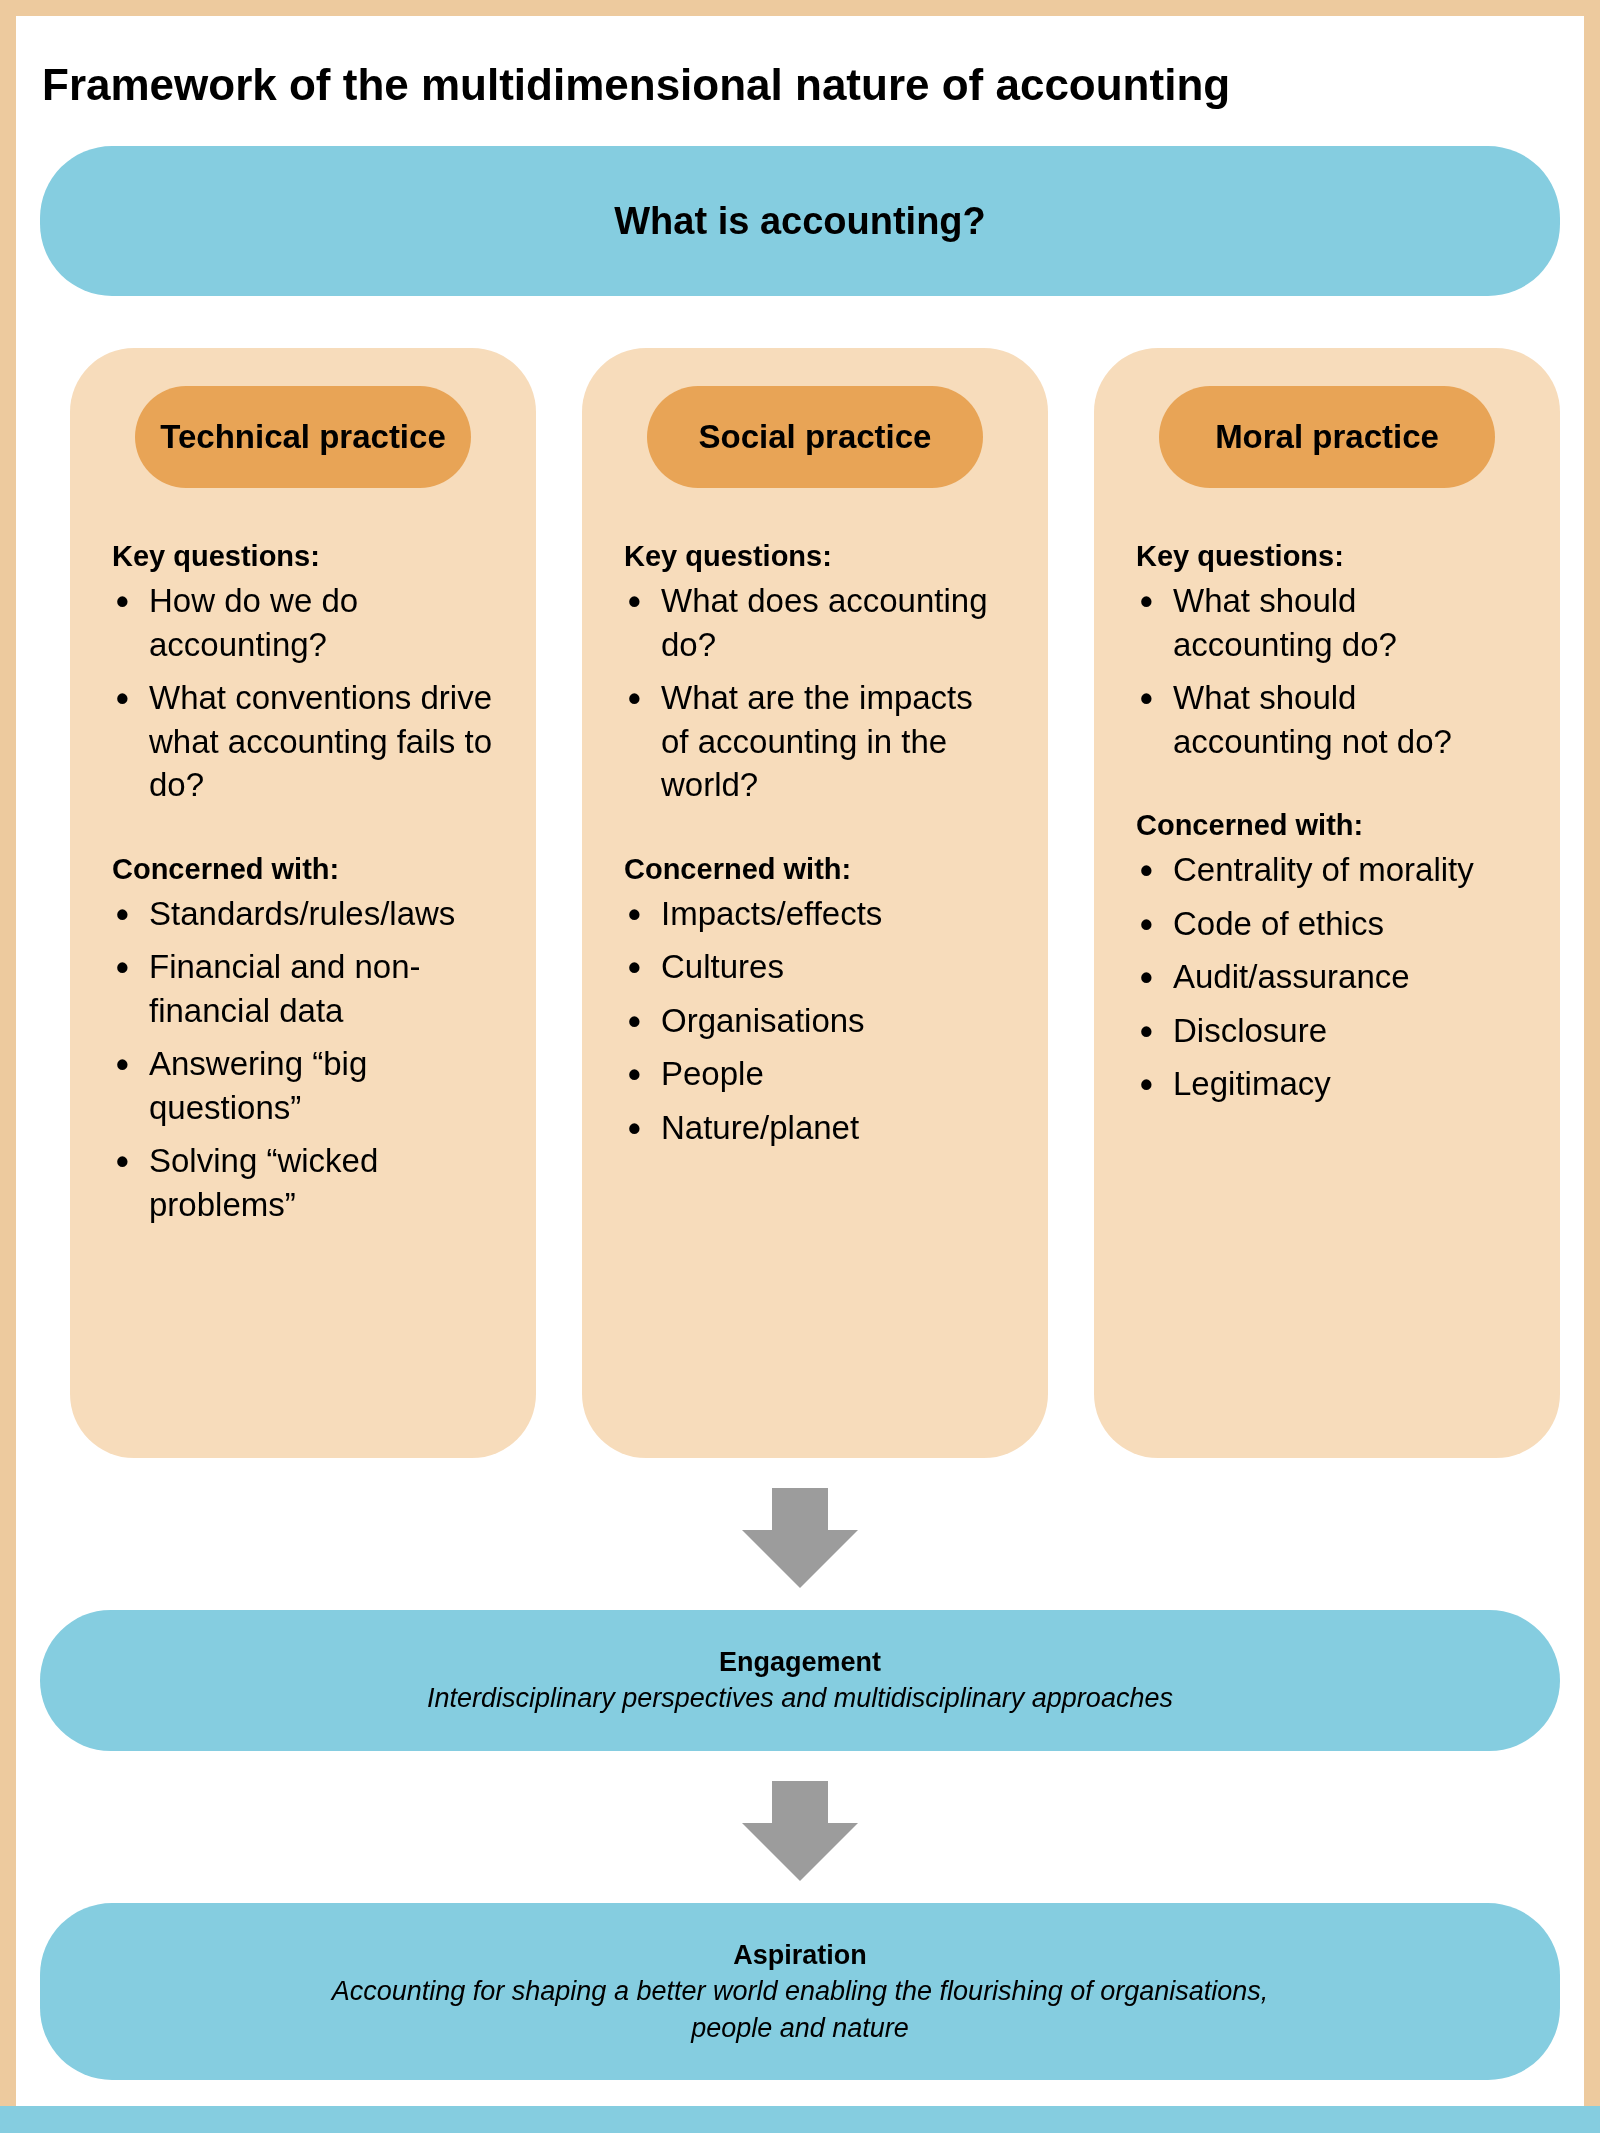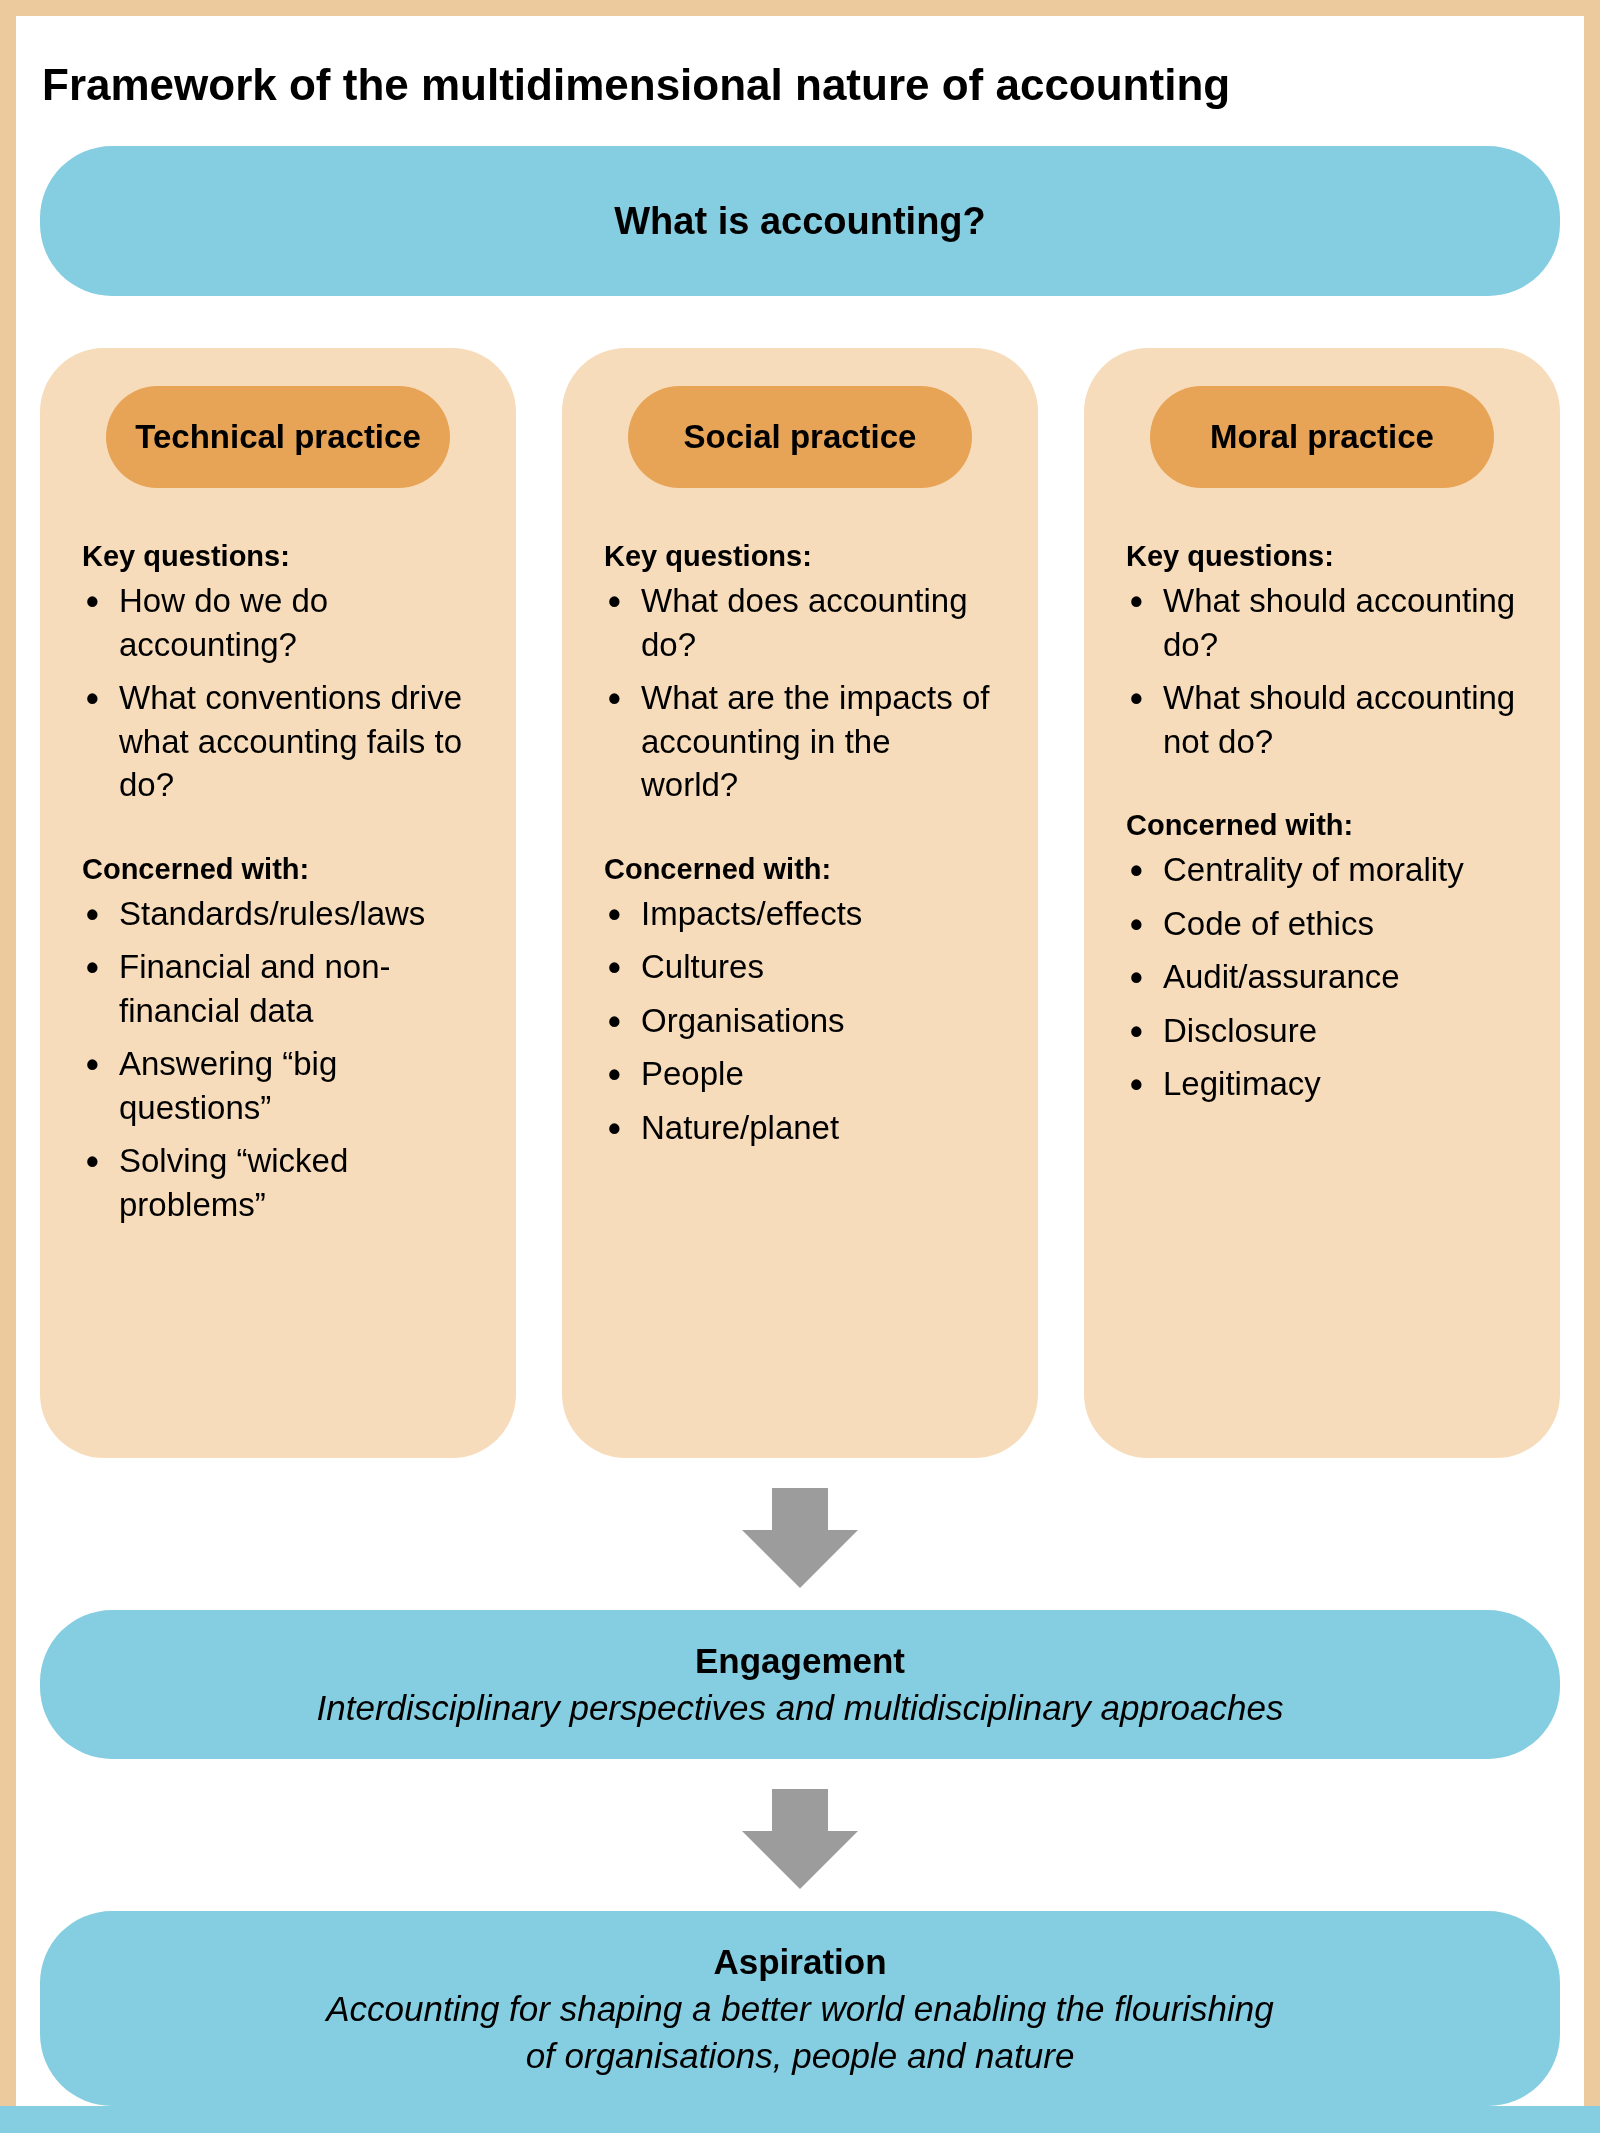--- a/index.html
+++ b/index.html
@@ -58,6 +58,7 @@
     gap: 46px;
     margin-top: 52px;
     align-items: flex-start;
+    margin-left: 30px;
   }
   .column {
     flex: 1 1 0;

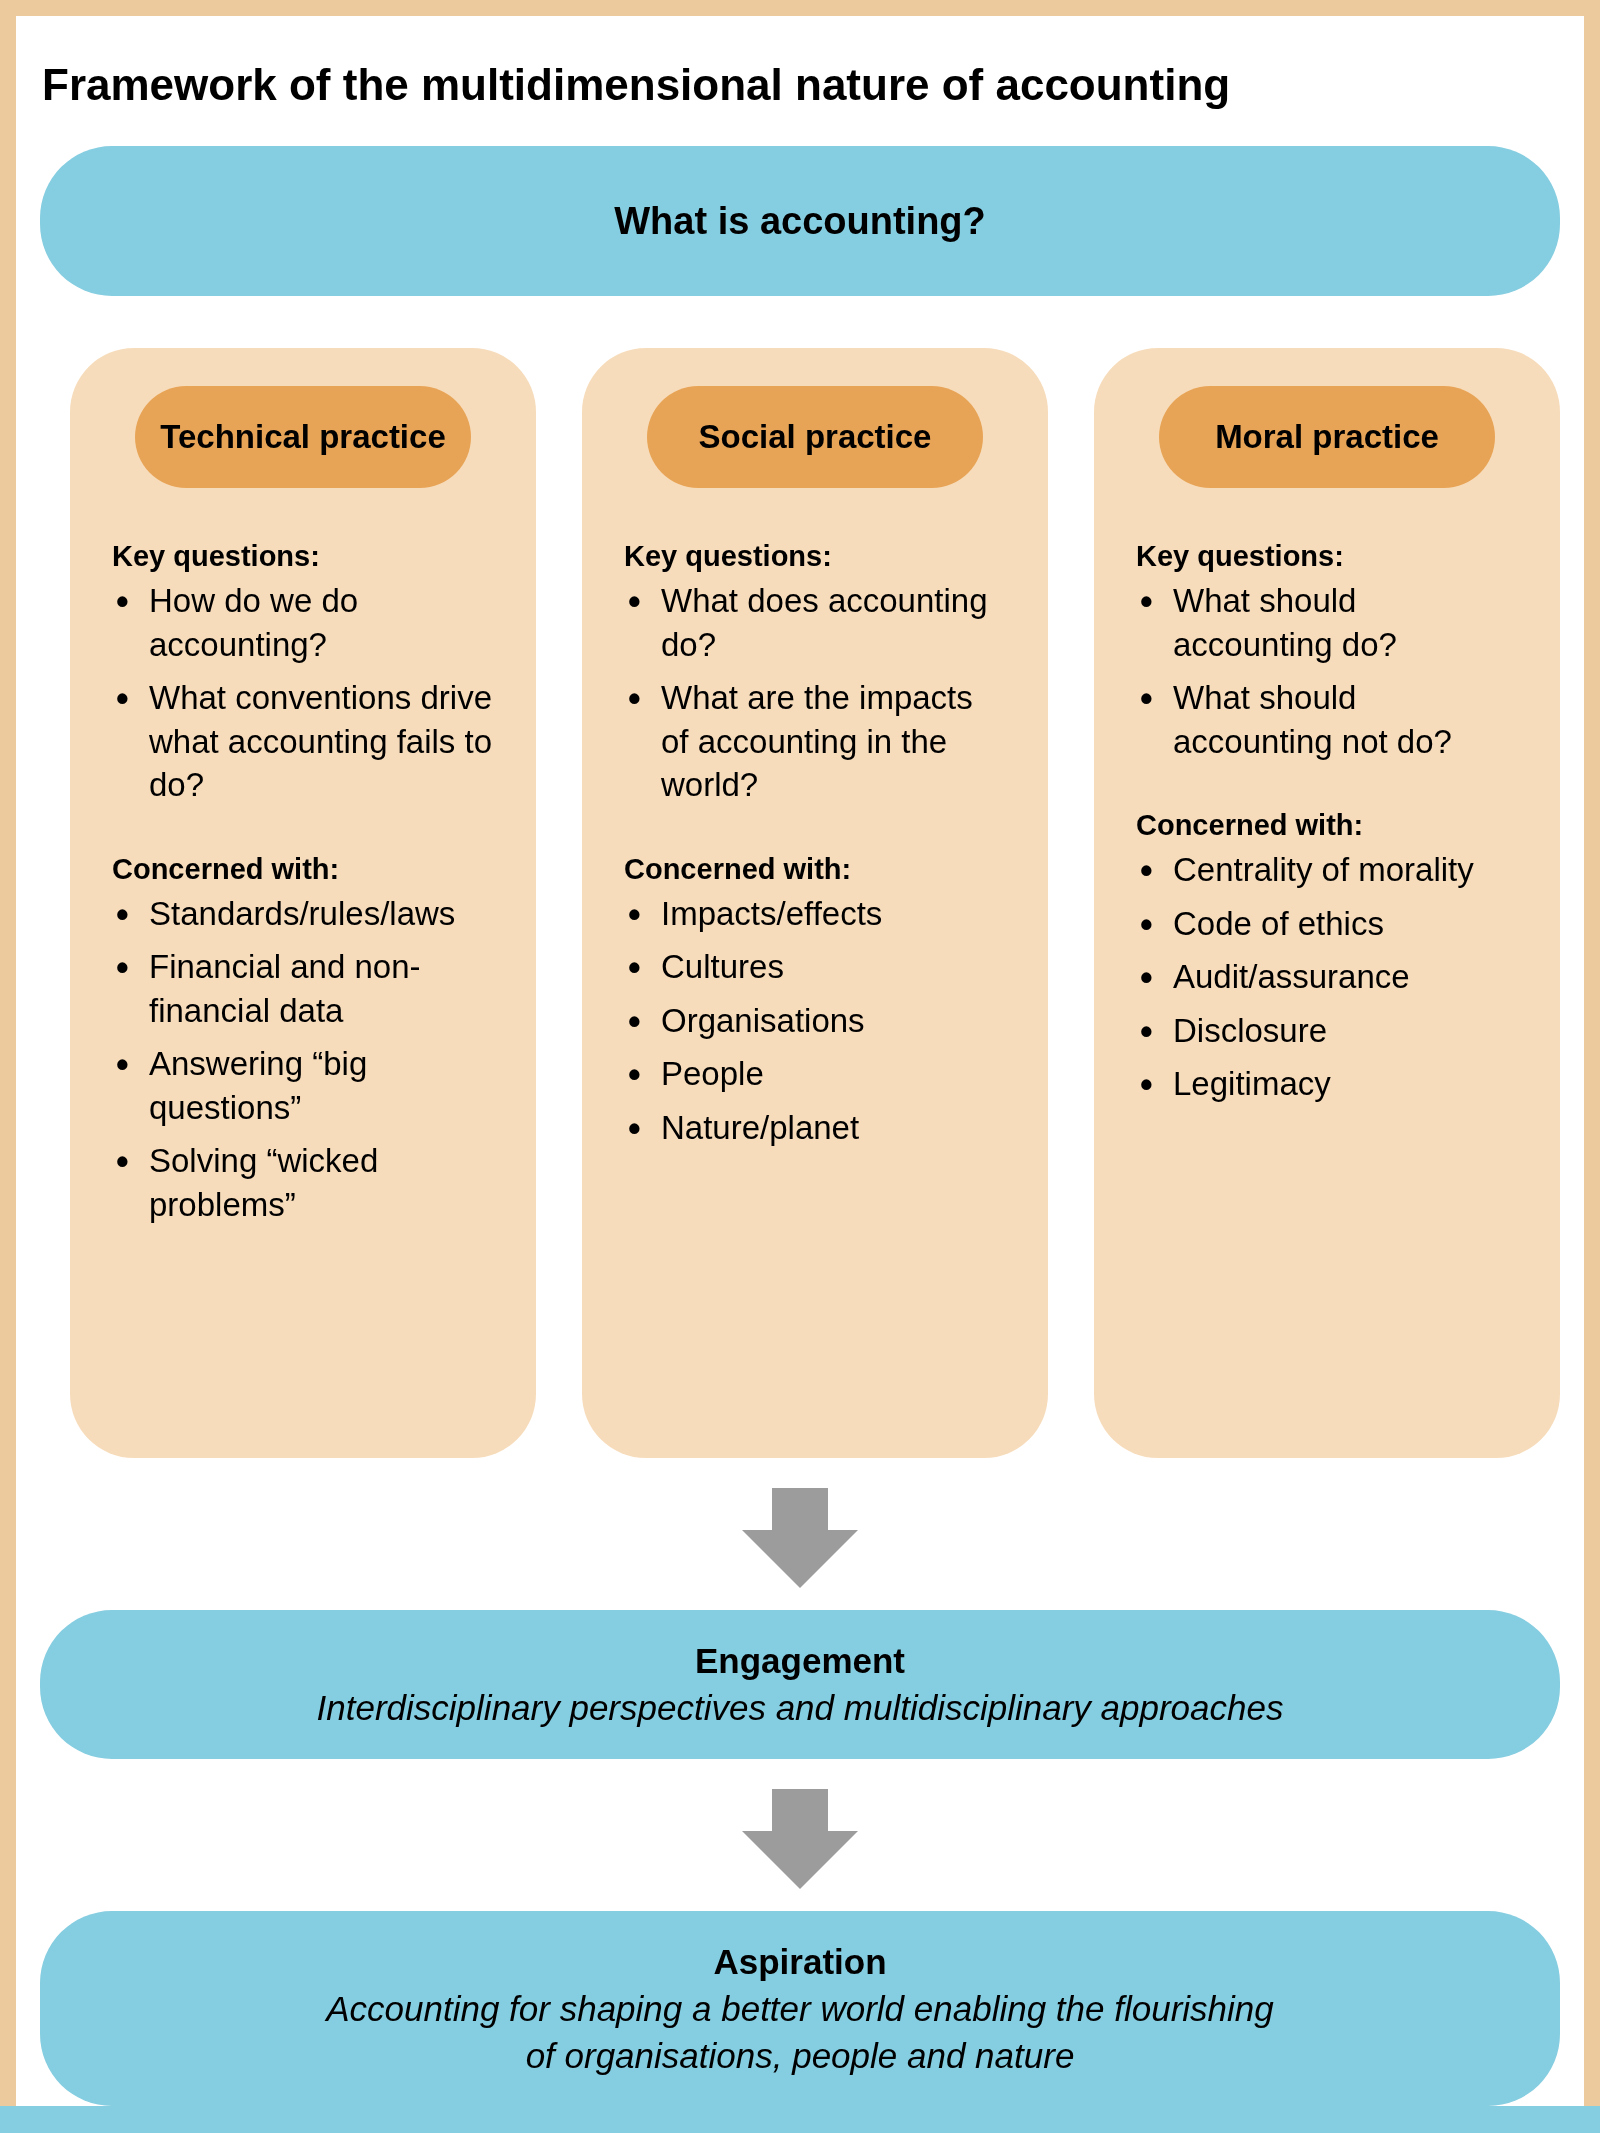--- a/index.html
+++ b/index.html
@@ -122,8 +122,8 @@
     border-top: 58px solid #9c9c9c;
   }
   .banner.wide-banner {
-    padding: 27px 40px;
-    font-size: 35px;
+    padding: 34px 40px;
+    font-size: 27px;
     line-height: 1.35;
   }
   .banner-title { font-weight: bold; }

